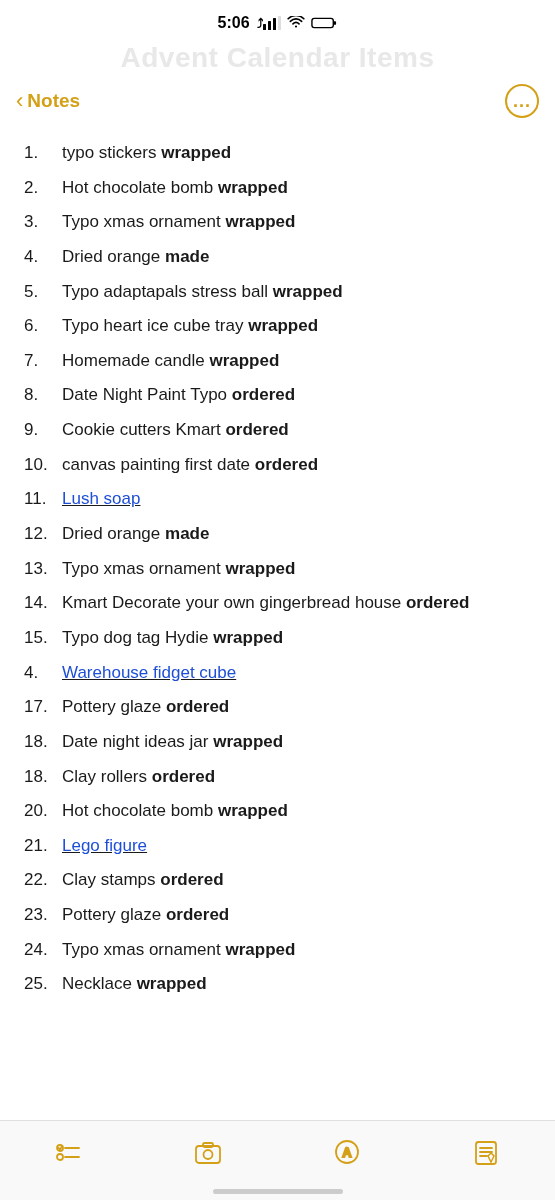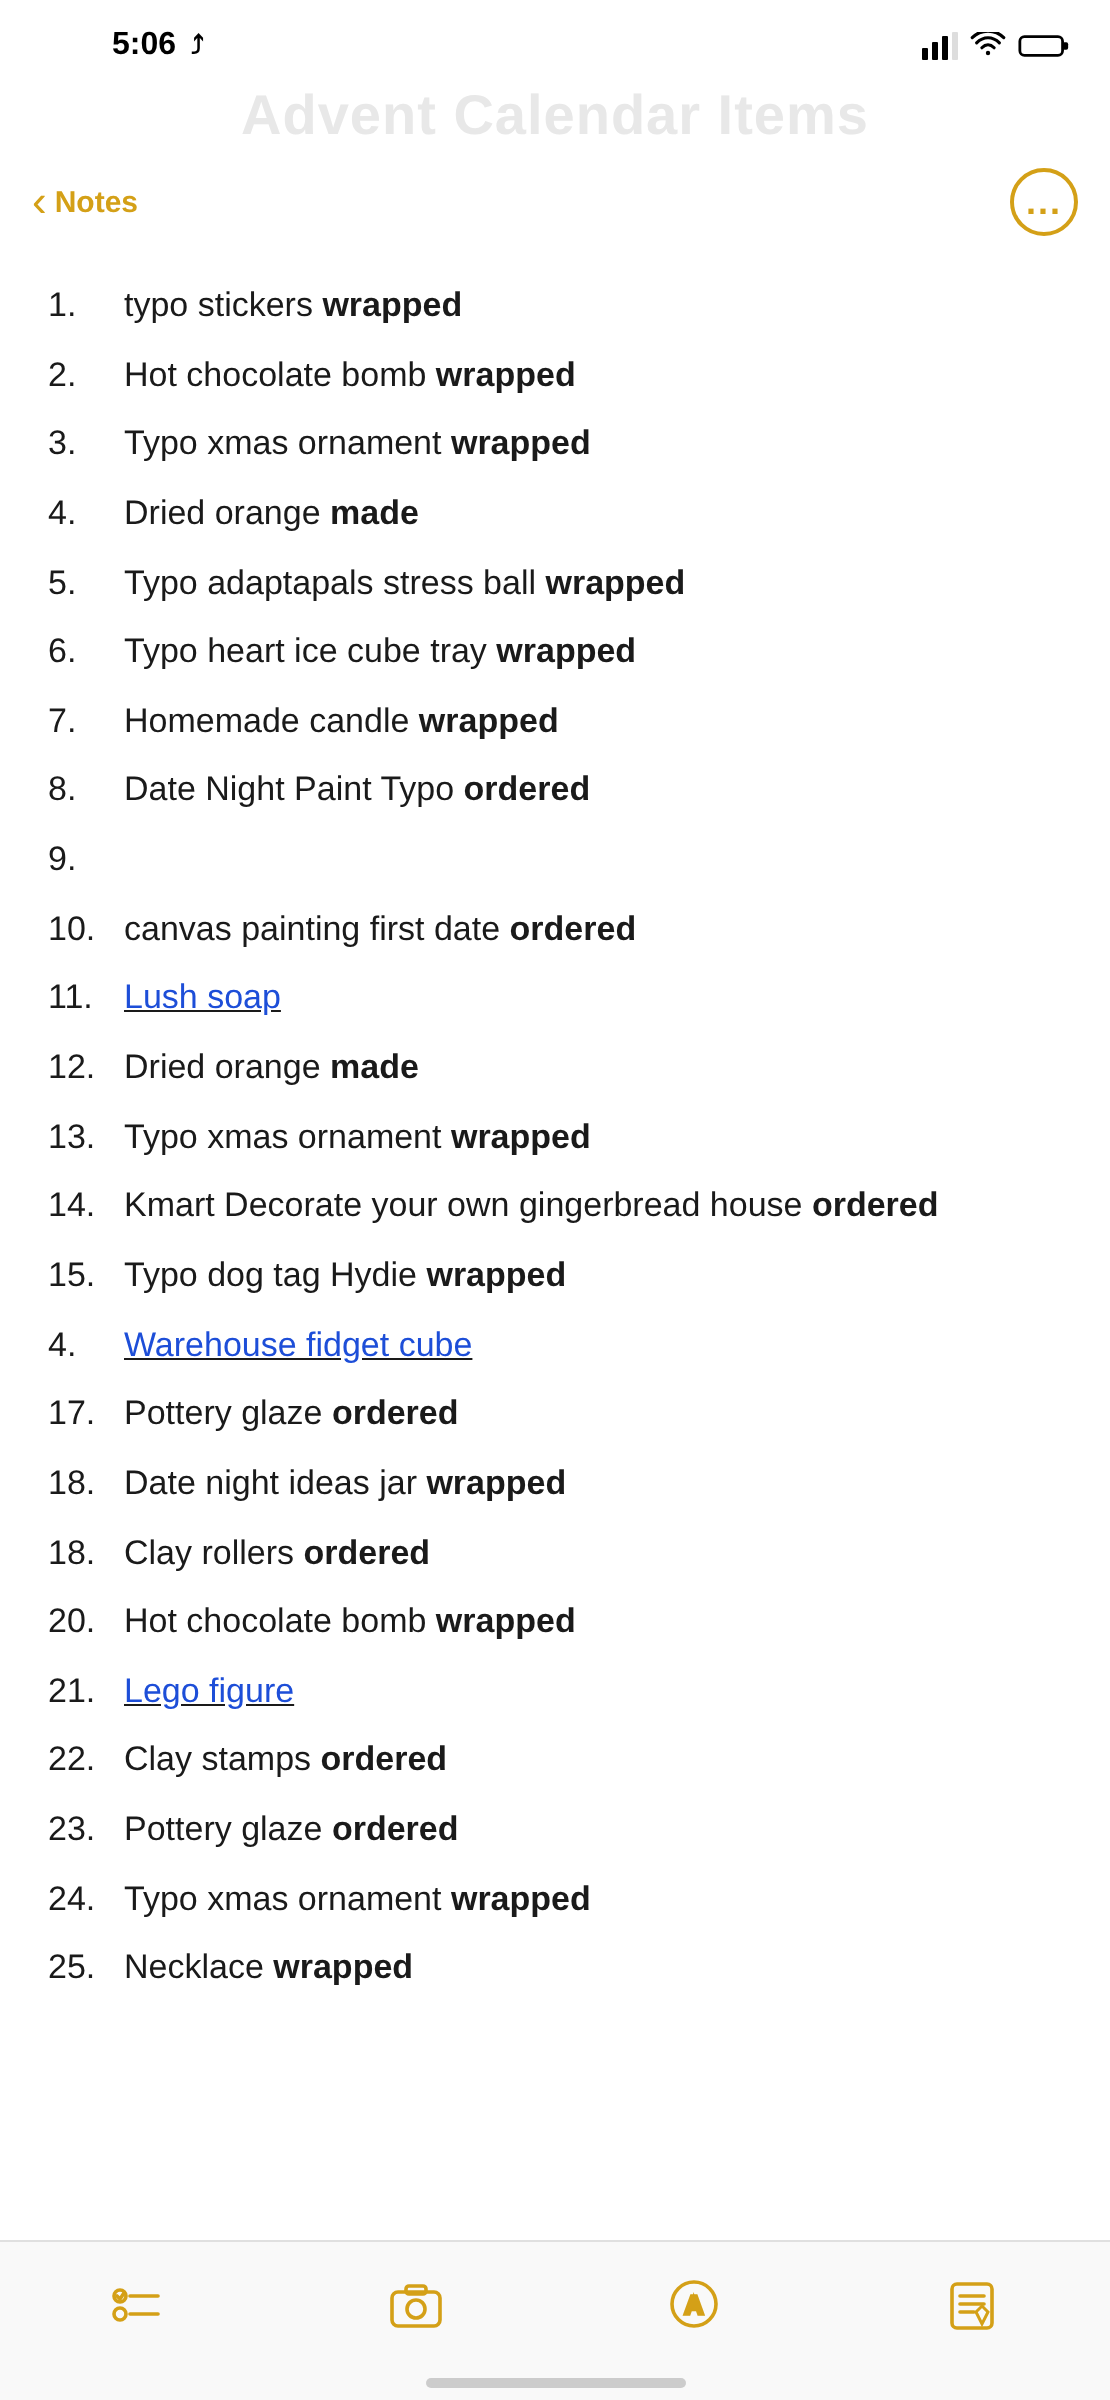--- a/index.html
+++ b/index.html
@@ -16,11 +16,10 @@
     
     .status-bar {
       display: flex;
-      justify-content: space-between;
+      justify-content: center;
       align-items: center;
       padding: 14px 20px 6px 20px;
       background: #fff;
-      margin-left: 36px;
     }
     .status-time {
       font-size: 16px;

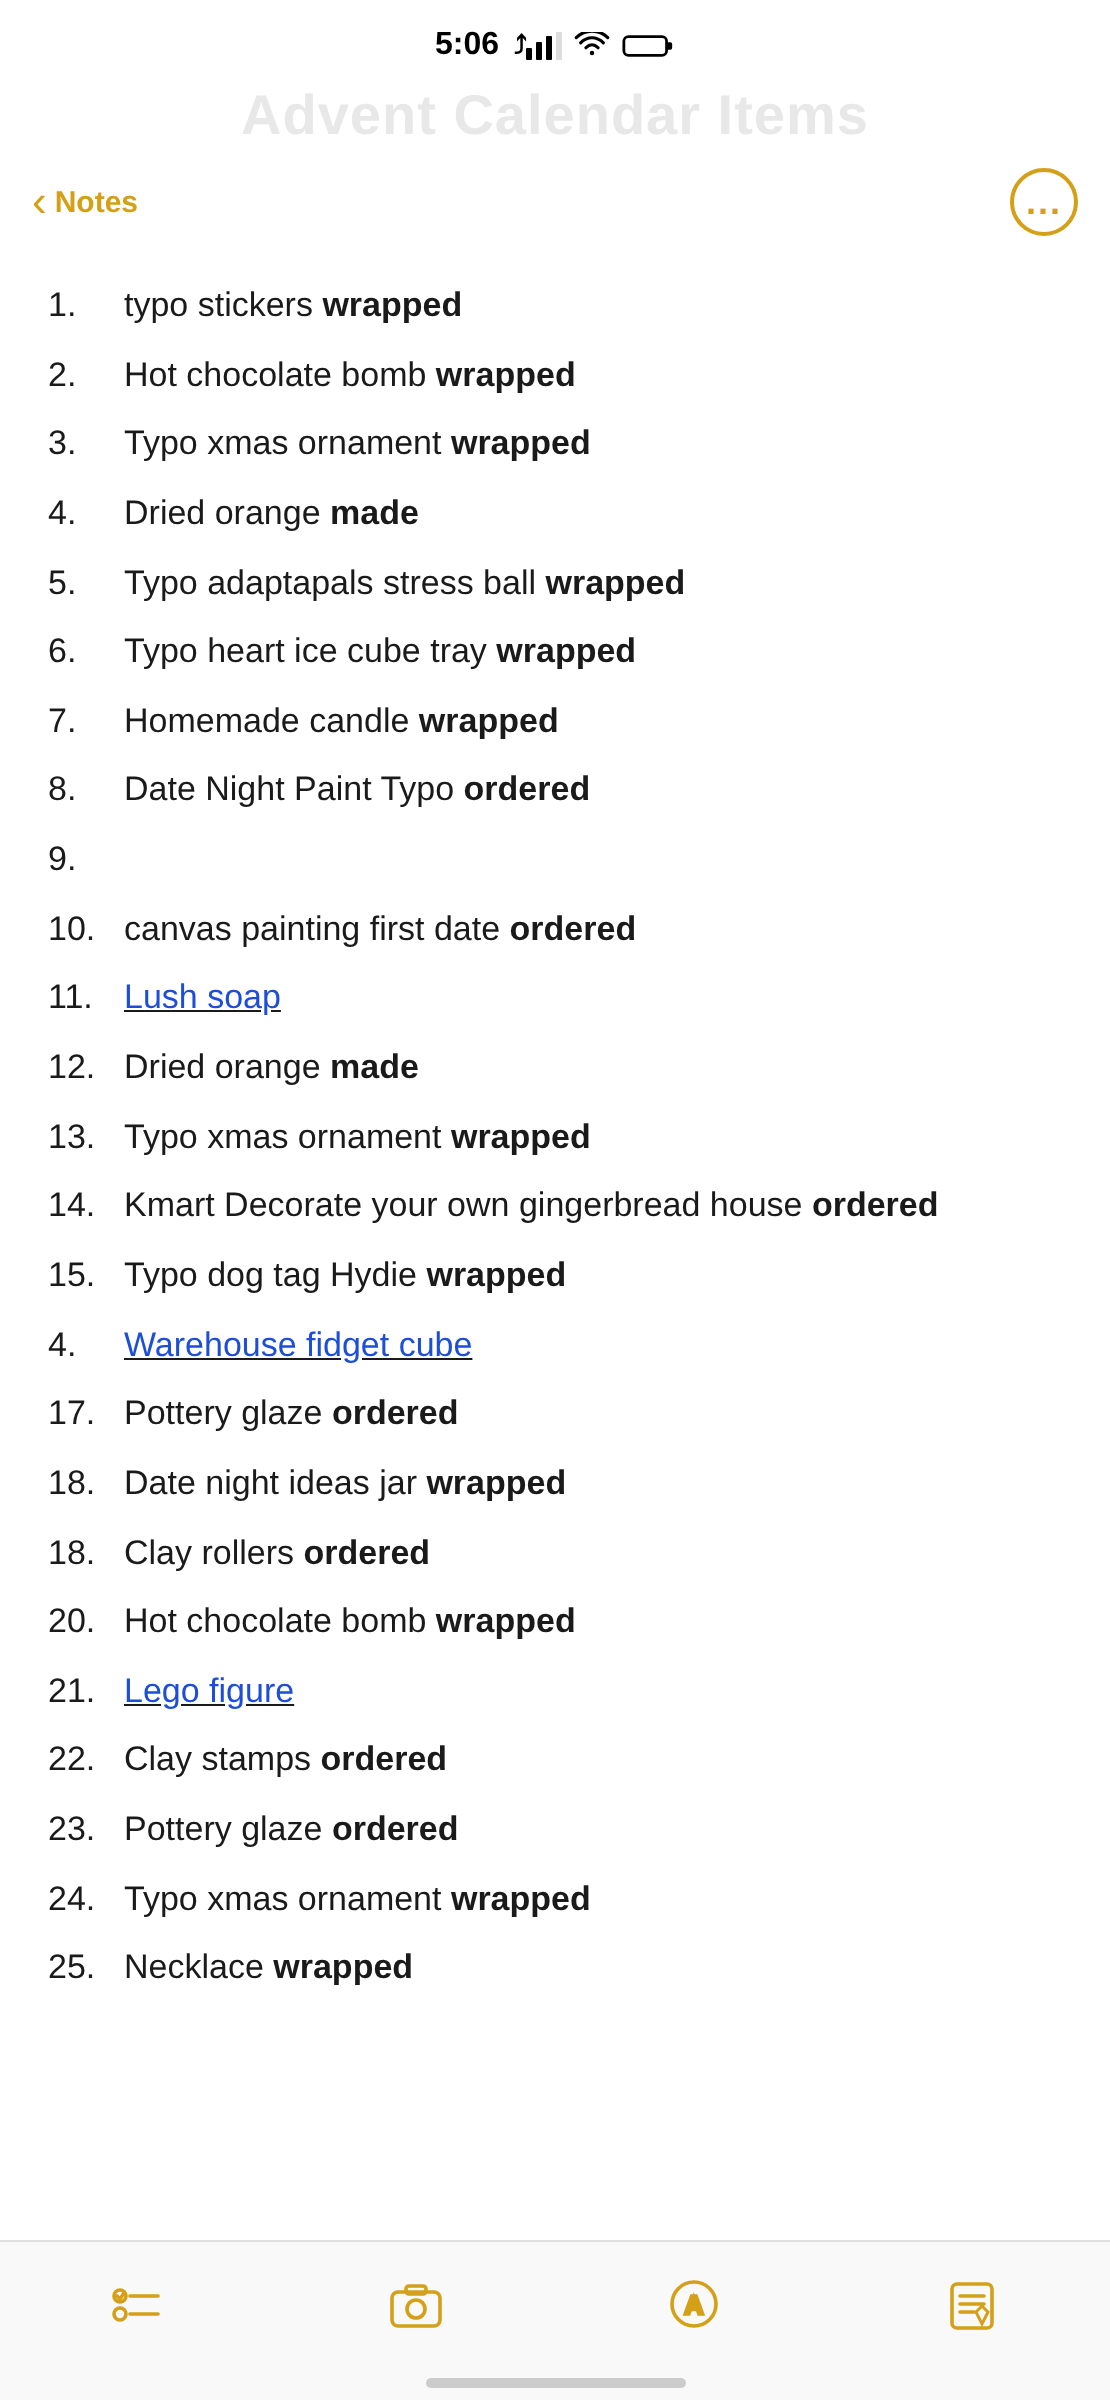--- a/index.html
+++ b/index.html
@@ -66,7 +66,7 @@
       font-weight: 300;
     }
     .nav-title {
-      font-size: 15px;
+      font-size: 19px;
       font-weight: 600;
       color: #d4a017;
     }

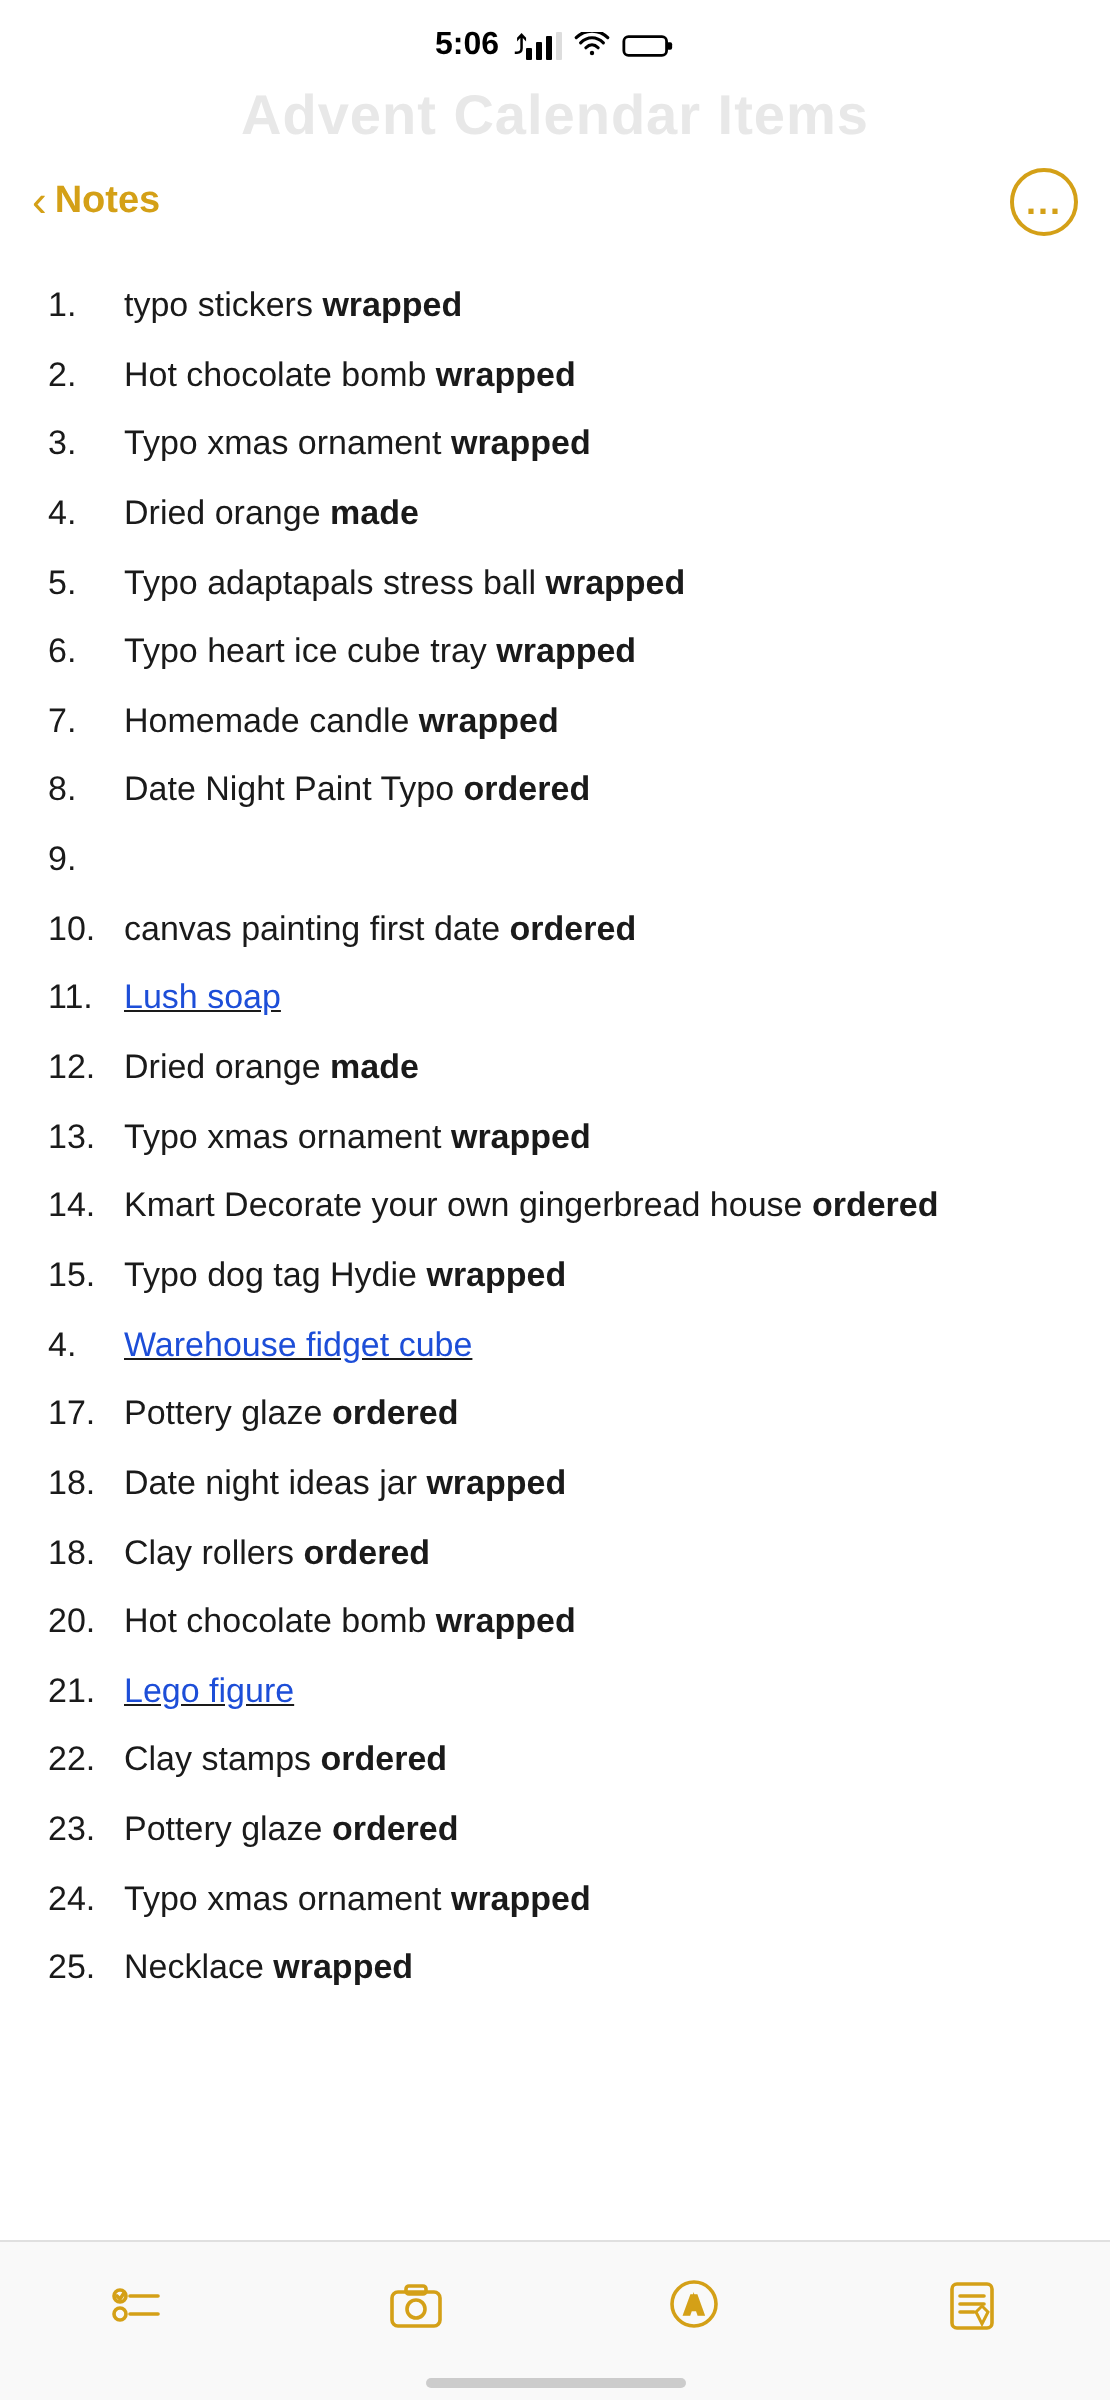--- a/index.html
+++ b/index.html
@@ -246,6 +246,7 @@
       </div>
       <div class="list-item">
         <span class="item-number">9.</span>
+        <span class="item-text">Cookie cutters Kmart <b>ordered</b></span>
       </div>
       <div class="list-item">
         <span class="item-number">10.</span>

